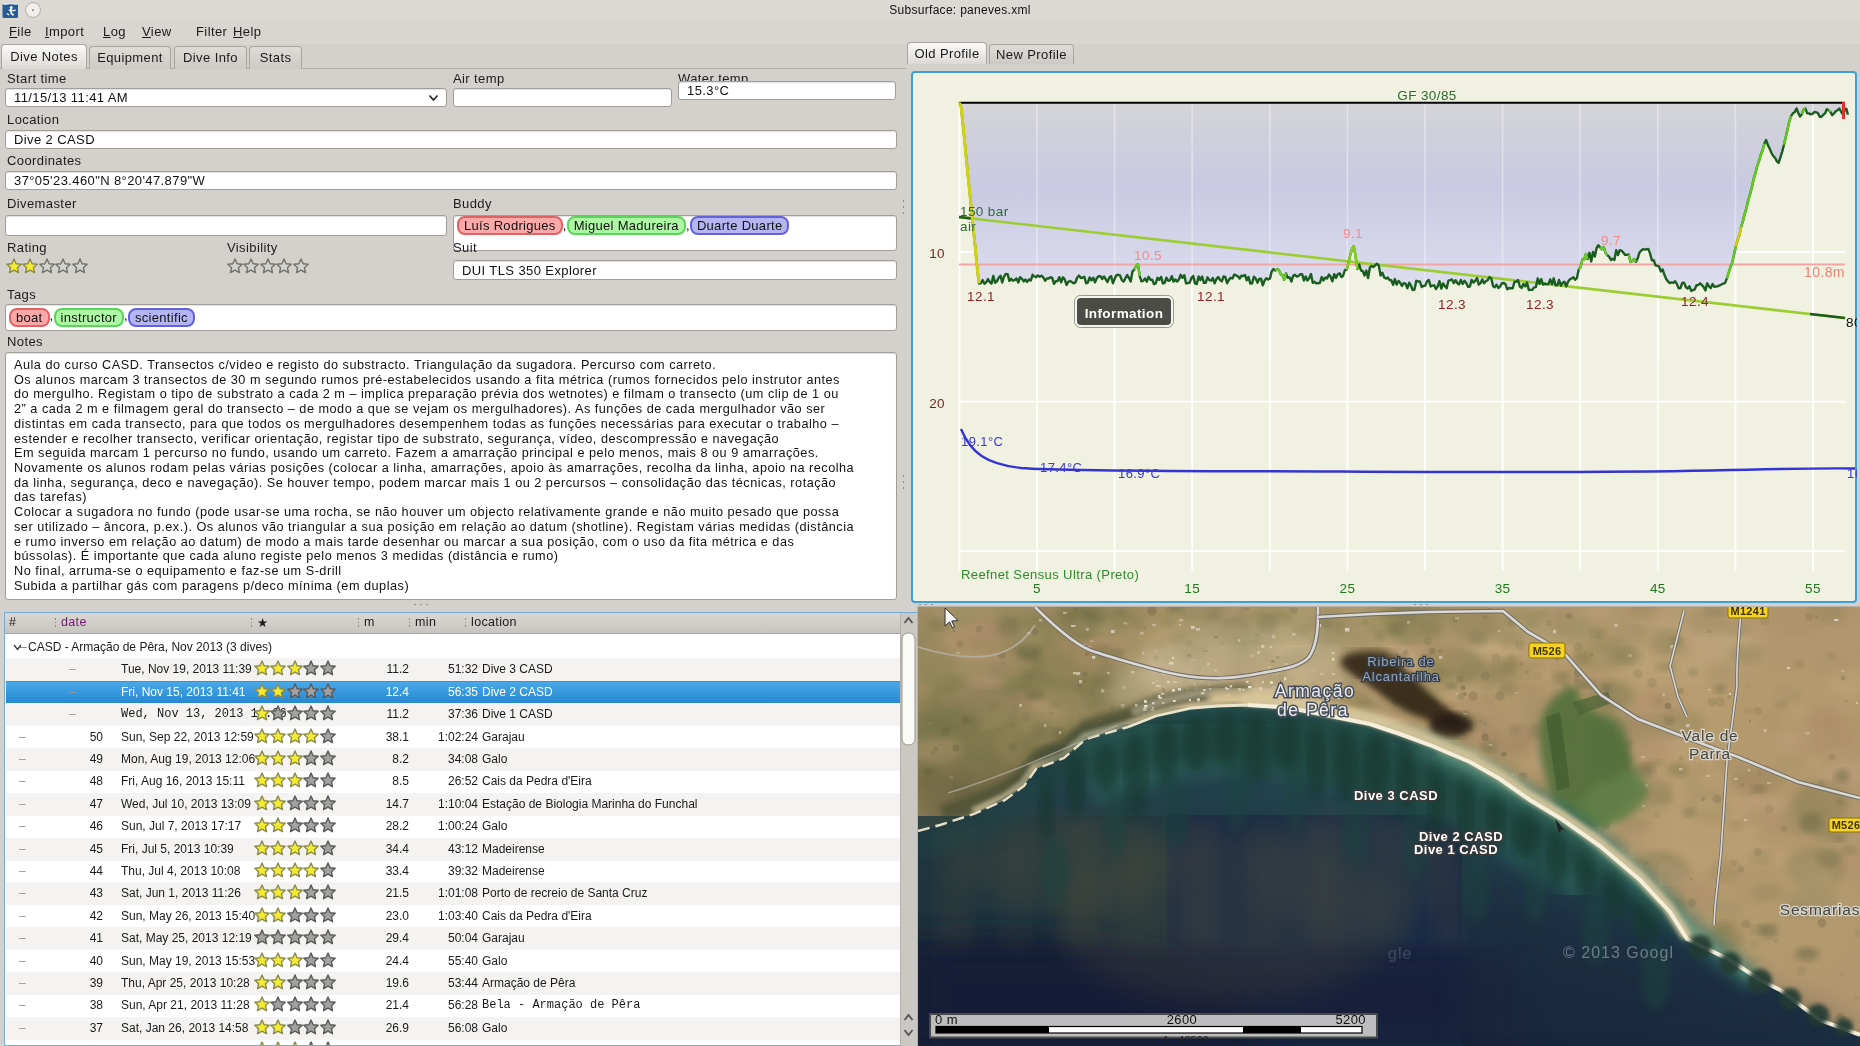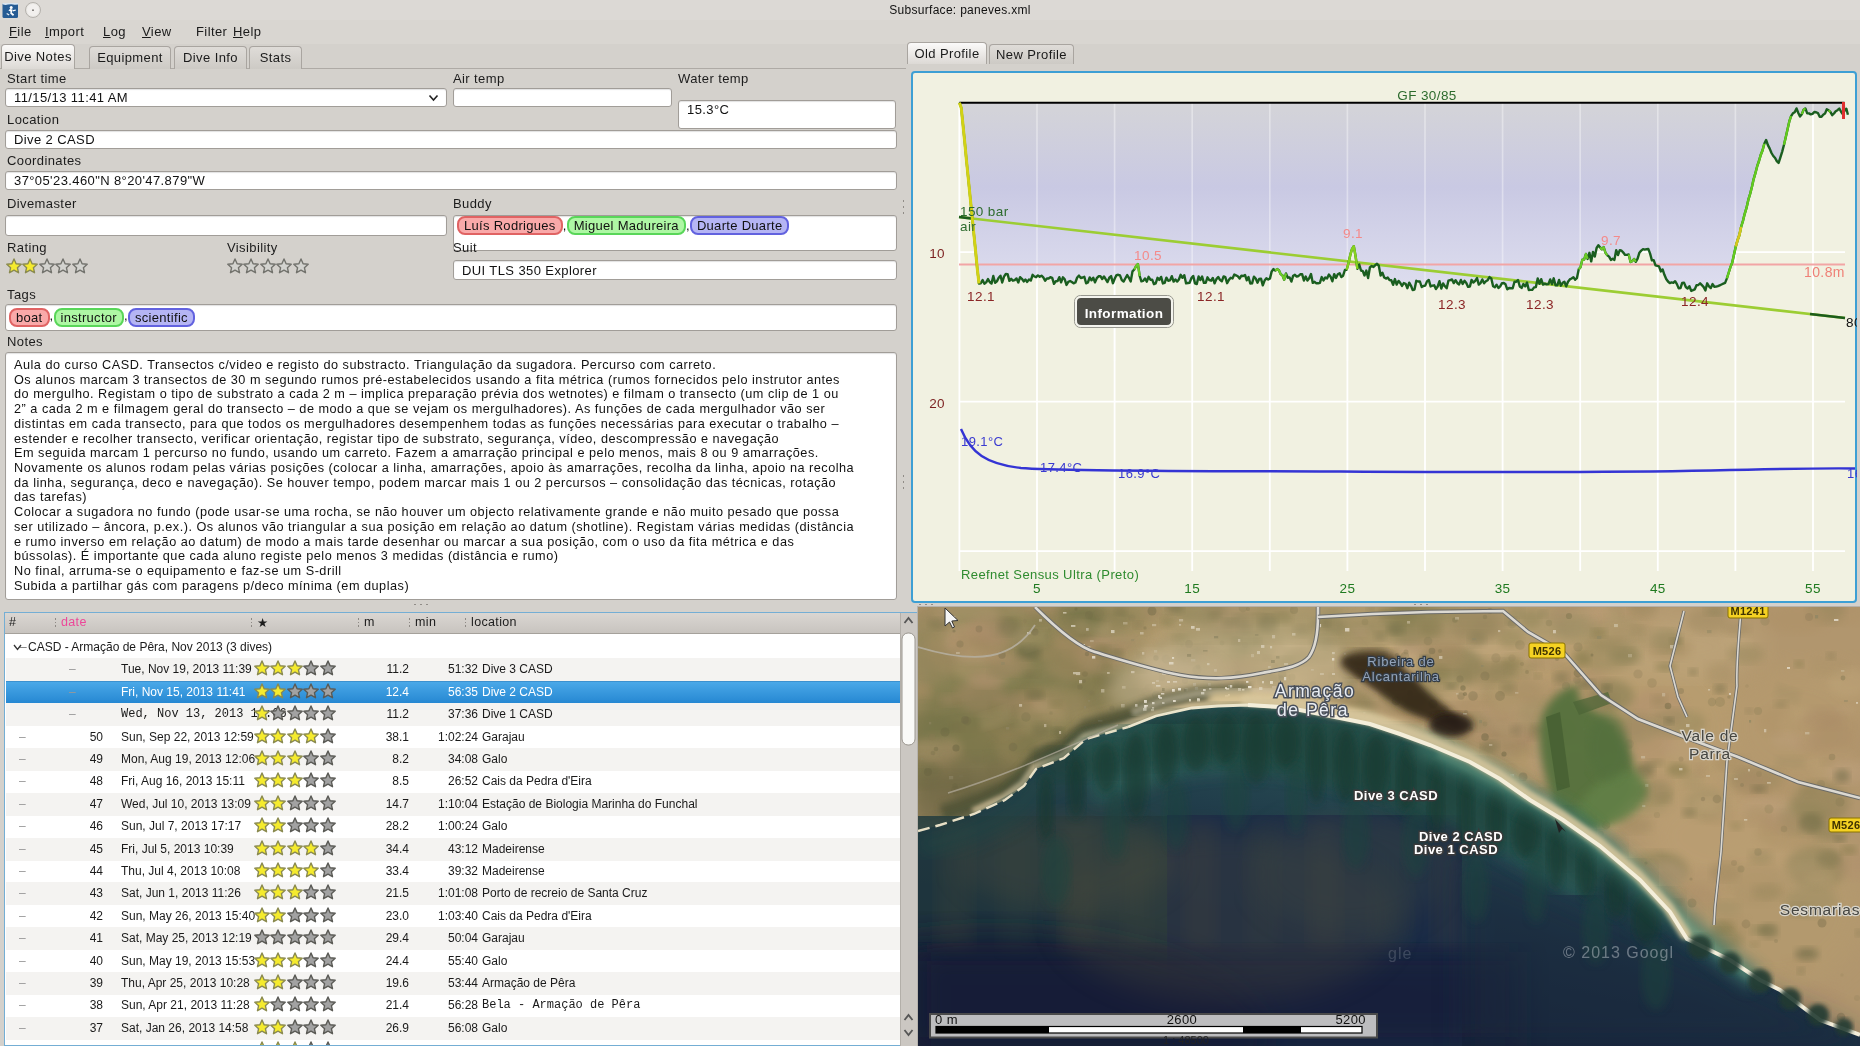--- a/index.html
+++ b/index.html
@@ -42,7 +42,7 @@
 <div class="abs" style="left:196px;top:24px;font-size:13px;letter-spacing:.4px;">Filter</div>
 <div class="abs" style="left:233px;top:24px;font-size:13px;letter-spacing:.4px;"><span style="text-decoration:underline">H</span>elp</div>
 <div class="abs" style="left:0;top:68px;width:906px;height:1px;background:#aeaaa5;"></div>
-<div class="tab tabA" style="left:1px;top:44px;width:74px;height:25px;line-height:24px;">Dive Notes</div>
+<div class="tab tabA" style="left:1px;top:44px;width:86px;height:25px;line-height:24px;">Dive Notes</div>
 <div class="tab tabI" style="left:89px;top:46px;width:82px;height:23px;line-height:22px;">Equipment</div>
 <div class="tab tabI" style="left:174px;top:46px;width:73px;height:23px;line-height:22px;">Dive Info</div>
 <div class="tab tabI" style="left:249px;top:46px;width:53px;height:23px;line-height:22px;">Stats</div>

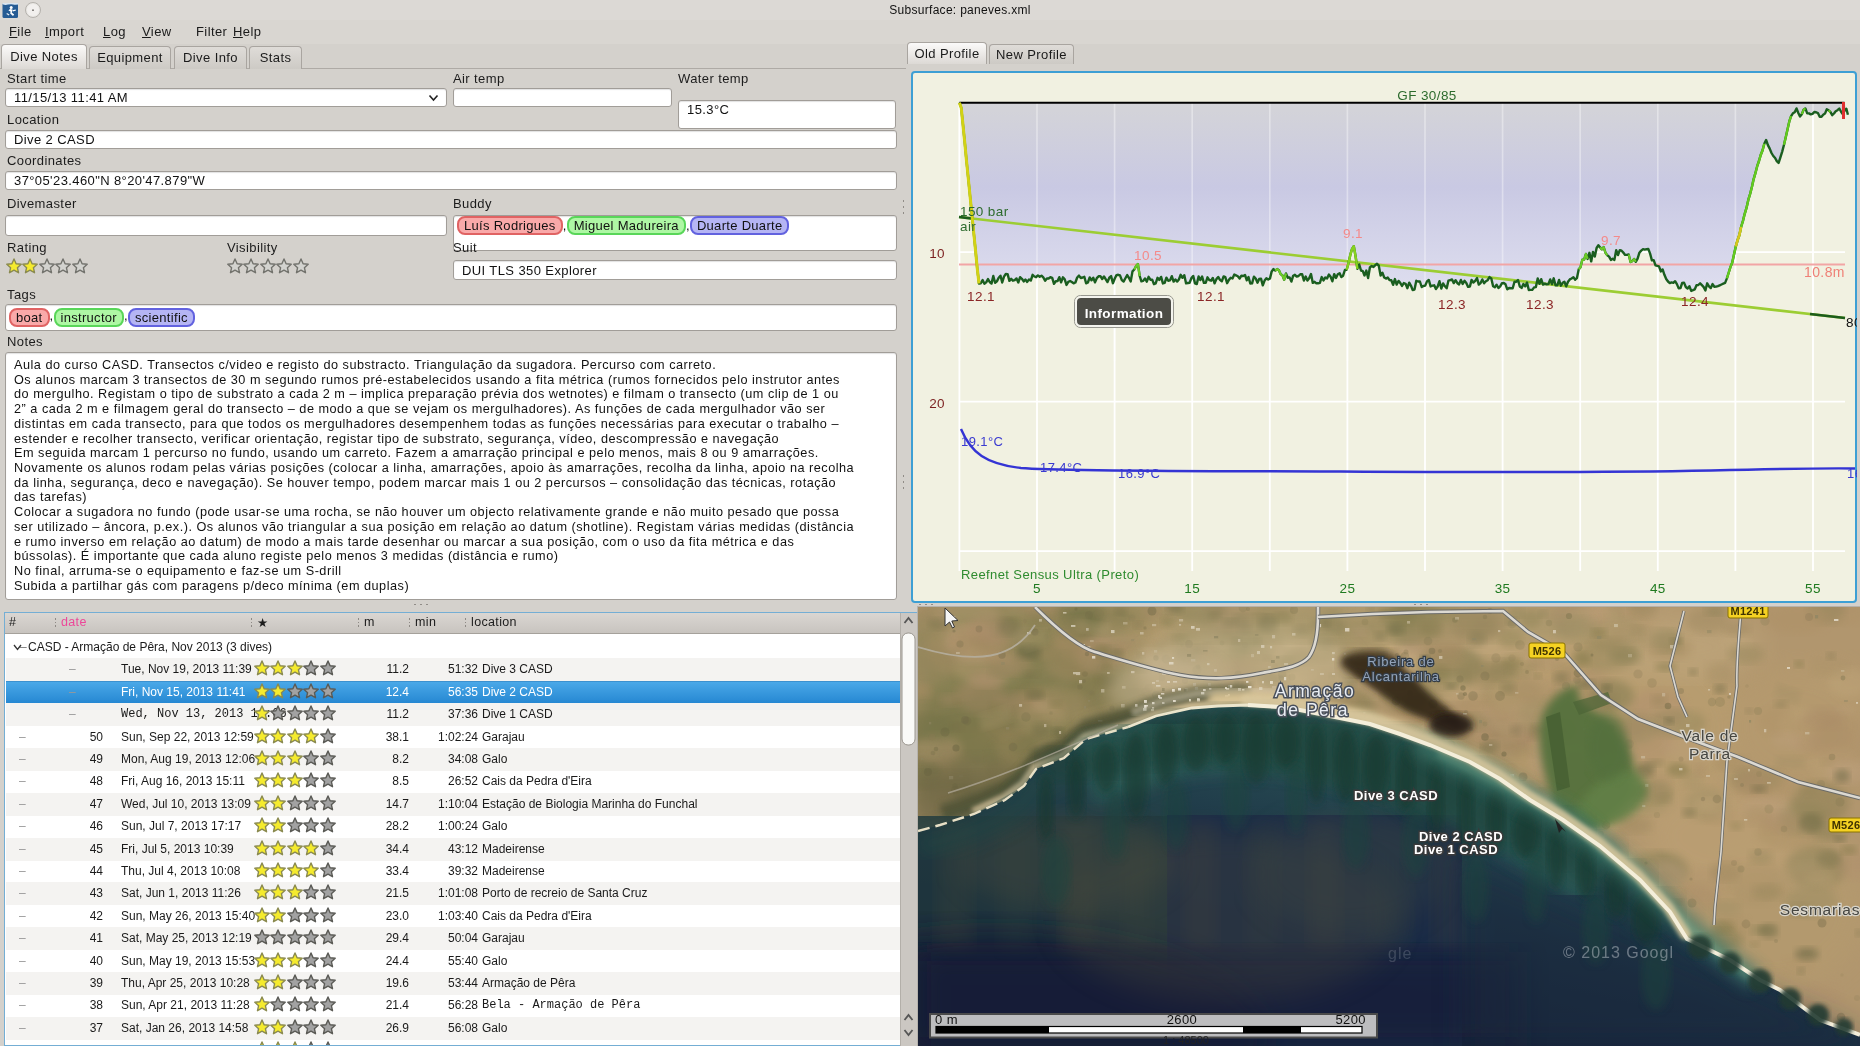--- a/index.html
+++ b/index.html
@@ -63,7 +63,7 @@
     </svg>
 </div>
 <div class="inp" style="left:453px;top:88px;width:219px;height:19px;"></div>
-<div class="inp" style="left:678px;top:100px;width:218px;height:29px;line-height:18px;">15.3°C</div>
+<div class="inp" style="left:678px;top:81px;width:218px;height:19px;line-height:18px;">15.3°C</div>
 <div class="lbl" style="left:7px;top:112px;">Location</div>
 <div class="inp" style="left:5px;top:130px;width:892px;height:19px;line-height:18px;">Dive 2 CASD</div>
 <div class="lbl" style="left:7px;top:153px;">Coordinates</div>

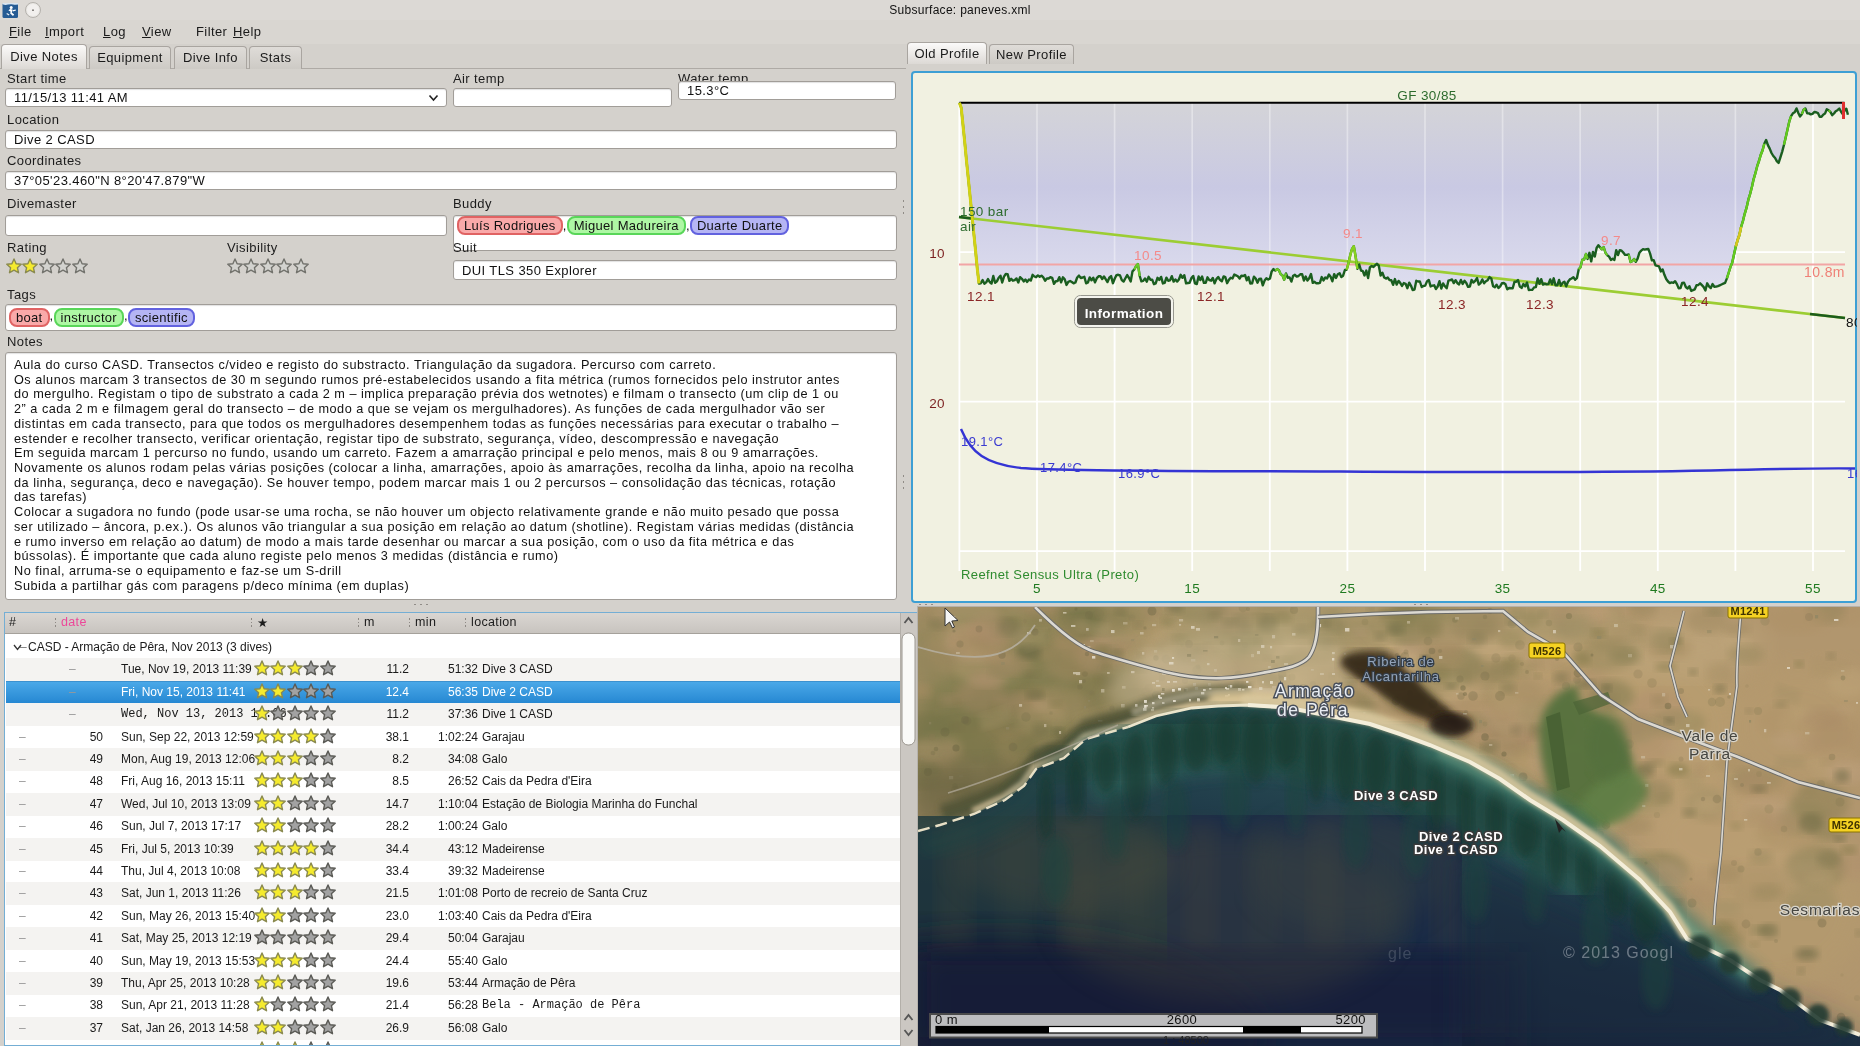--- a/index.html
+++ b/index.html
@@ -118,7 +118,7 @@
 <div class="abs" style="left:4px;top:612px;width:914px;height:434px;border:1px solid #74aed4;background:#fff;overflow:hidden;">
 <div class="abs" style="left:0;top:0;width:913px;height:21px;background:linear-gradient(#dad6d2,#c8c4bf);border-bottom:1px solid #a5a19b;"></div>
 <div class="abs" style="left:4px;top:2px;font-size:12.5px;letter-spacing:.35px;color:#1c1c1c;">#</div>
-<div class="abs" style="left:56px;top:2px;font-size:12.5px;letter-spacing:.35px;color:#ec4899;">date</div>
+<div class="abs" style="left:56px;top:2px;font-size:12.5px;letter-spacing:.35px;color:#701a75;">date</div>
 <div class="abs" style="left:252px;top:2px;font-size:12.5px;letter-spacing:.35px;color:#1c1c1c;">★</div>
 <div class="abs" style="left:359px;top:2px;font-size:12.5px;letter-spacing:.35px;color:#1c1c1c;">m</div>
 <div class="abs" style="left:410px;top:2px;font-size:12.5px;letter-spacing:.35px;color:#1c1c1c;">min</div>

